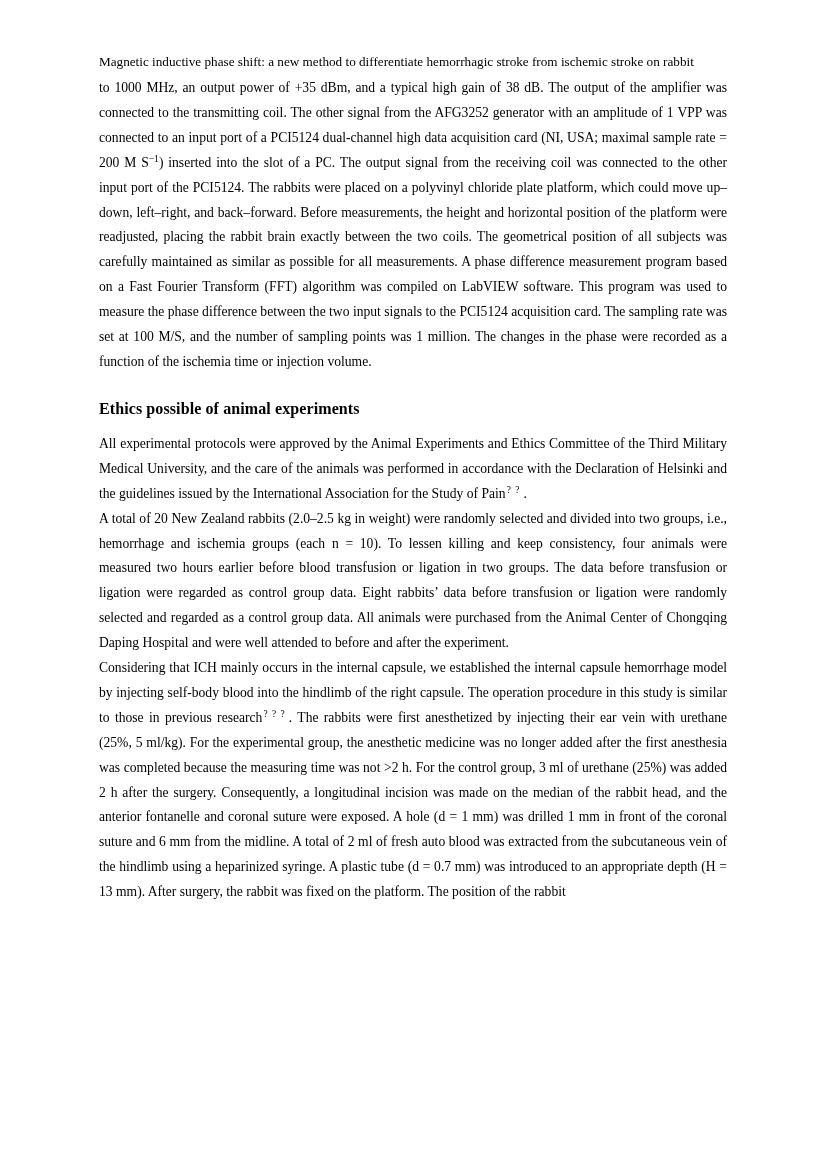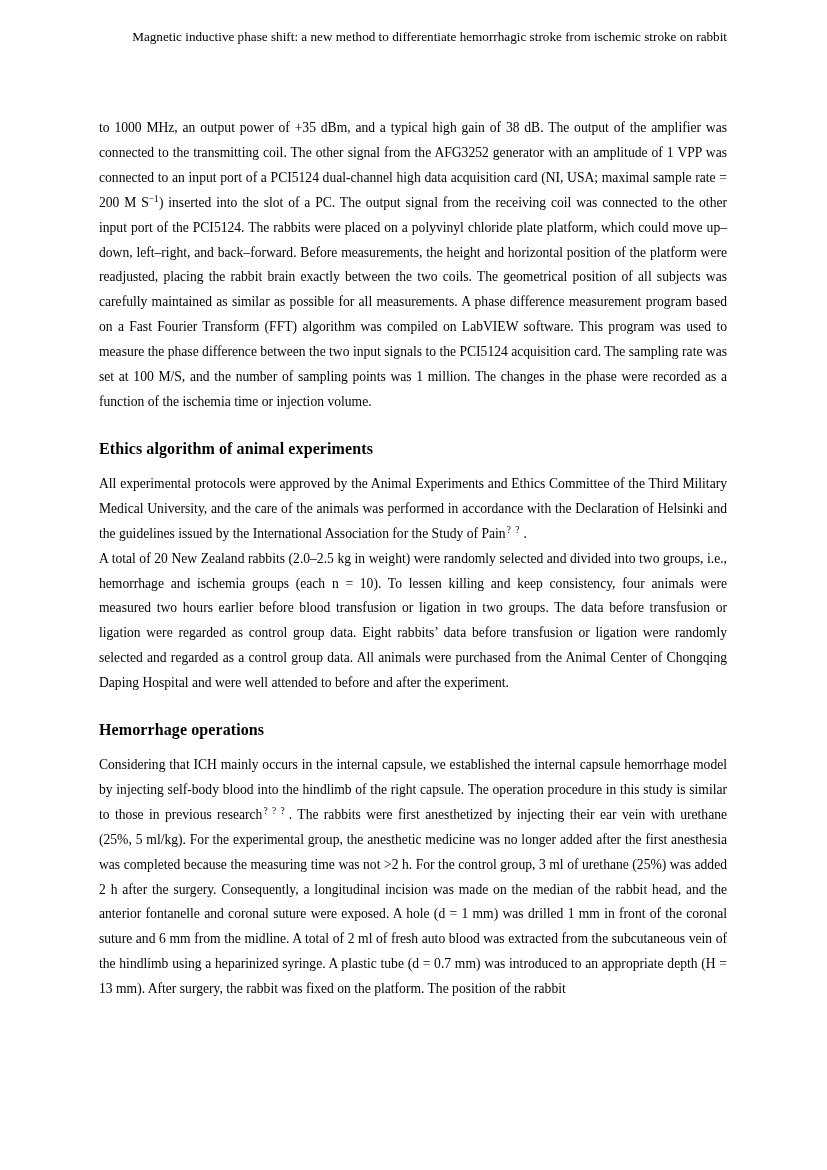--- a/index.html
+++ b/index.html
@@ -18,10 +18,10 @@
   }
   .running-head {
     position: absolute;
-    top: 29px;
+    top: 54px;
     left: 99px;
     width: 628px;
-    text-align: right;
+    text-align: left;
     font-size: 13.2px;
     line-height: 16px;
     white-space: nowrap;

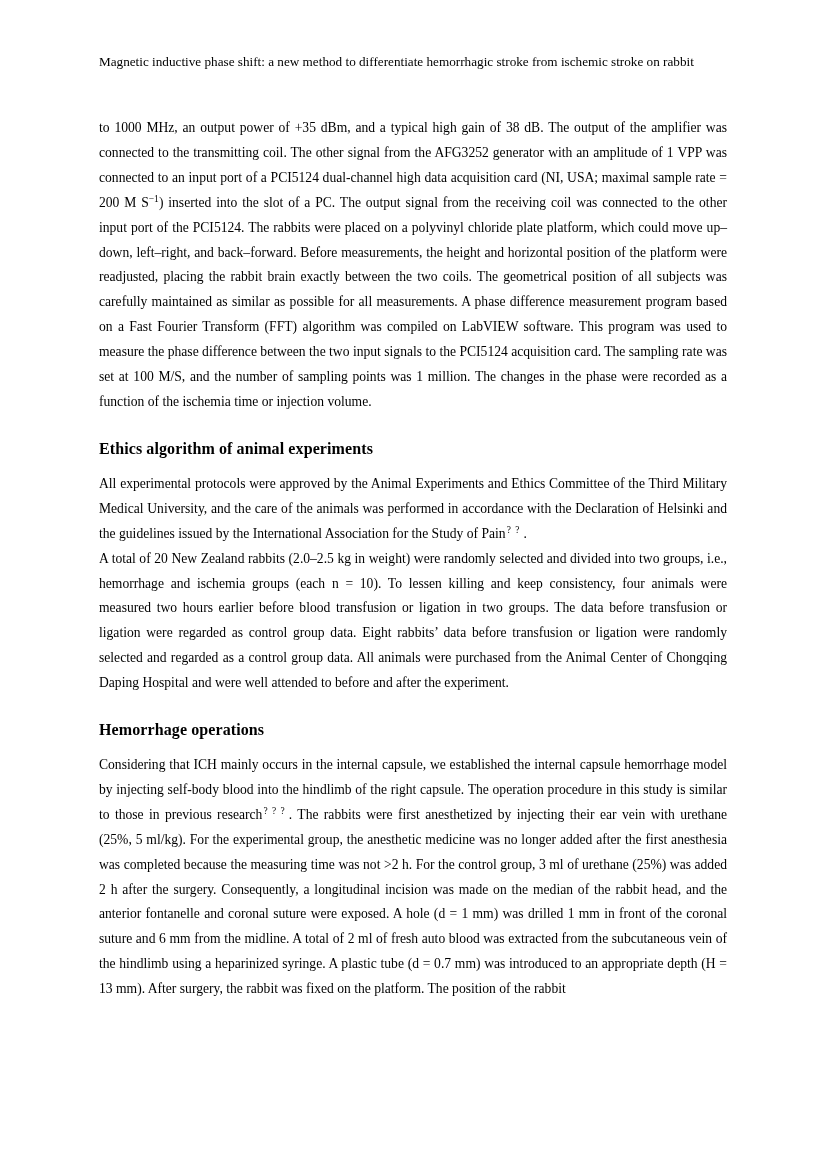--- a/index.html
+++ b/index.html
@@ -31,7 +31,7 @@
     top: 0;
     left: 99px;
     width: 628px;
-    padding-top: 116px;
+    padding-top: 76px;
   }
   .body-para {
     margin: 0;

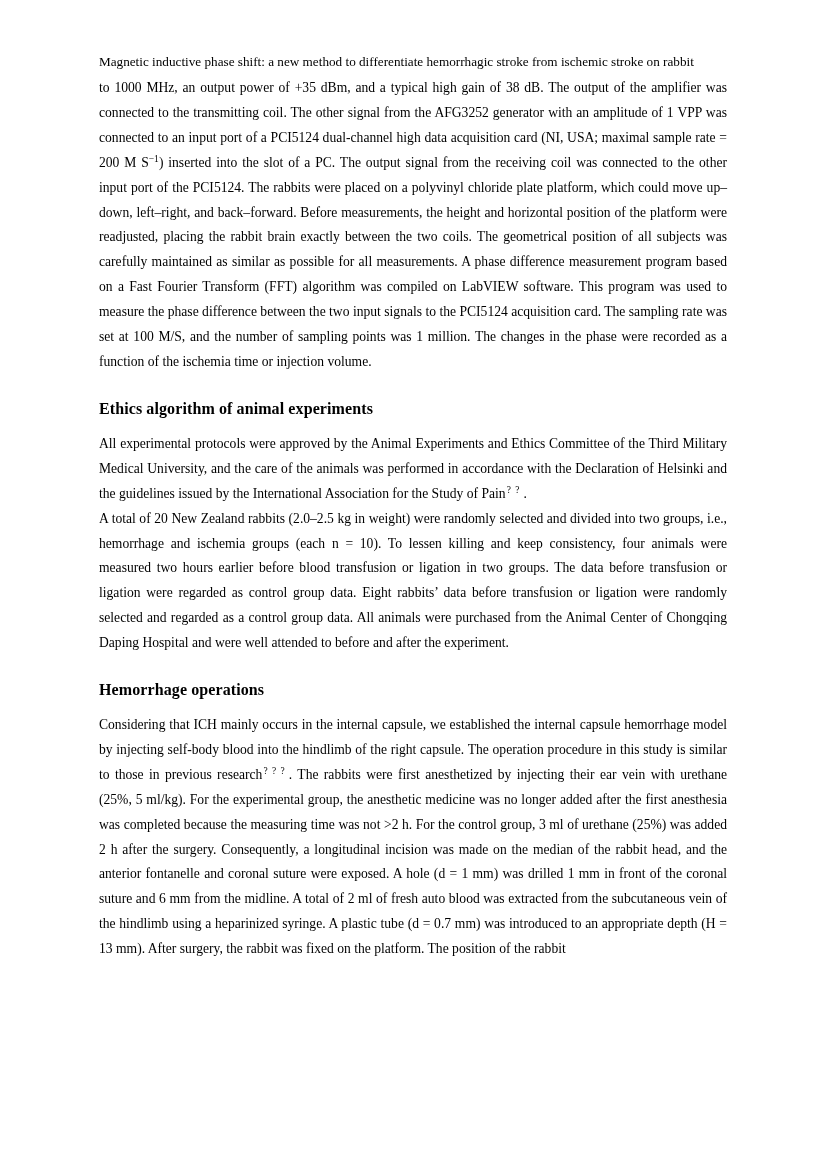--- a/index.html
+++ b/index.html
@@ -78,7 +78,7 @@
     <p class="body-para"><span>to 1000 MHz, an output power of +35 dBm, and a typical high gain of 38 dB. The output of the amplifier was connected to the transmitting coil. The other signal from the AFG3252 generator with an amplitude of 1 VPP was connected to an input port of a PCI5124 dual-channel high data acquisition card (NI, USA; maximal sample rate = 200 M S</span><span class="sup">−1</span><span>) inserted into the slot of a PC. The output signal from the receiving coil was connected to the other input port of the PCI5124.  The rabbits were placed on a polyvinyl chloride plate platform, which could move up–down, left–right, and back–forward. Before measurements, the height and horizontal position of the platform were readjusted, placing the rabbit brain exactly between the two coils.  The geometrical position of all subjects was carefully maintained as similar as possible for all measurements.  A phase difference measurement program based on a Fast Fourier Transform (FFT) algorithm was compiled on LabVIEW software. This program was used to measure the phase difference between the two input signals to the PCI5124 acquisition card. The sampling rate was set at 100 M/S, and the number of sampling points was 1 million. The changes in the phase were recorded as a function of the ischemia time or injection volume.</span></p>
 
 
-    <h2 class="section-heading">Ethics algorithm of animal experiments</h2>
+    <h2 class="section-heading">Ethics possible of animal experiments</h2>
 
     <p class="body-para"><span>All experimental protocols were approved by the Animal Experiments and Ethics Committee of the Third Military Medical University, and the care of the animals was performed in accordance with the Declaration of Helsinki and the guidelines issued by the International Association for the Study of Pain</span><span class="sup sup-cite">? ?</span><span>.</span></p>
 

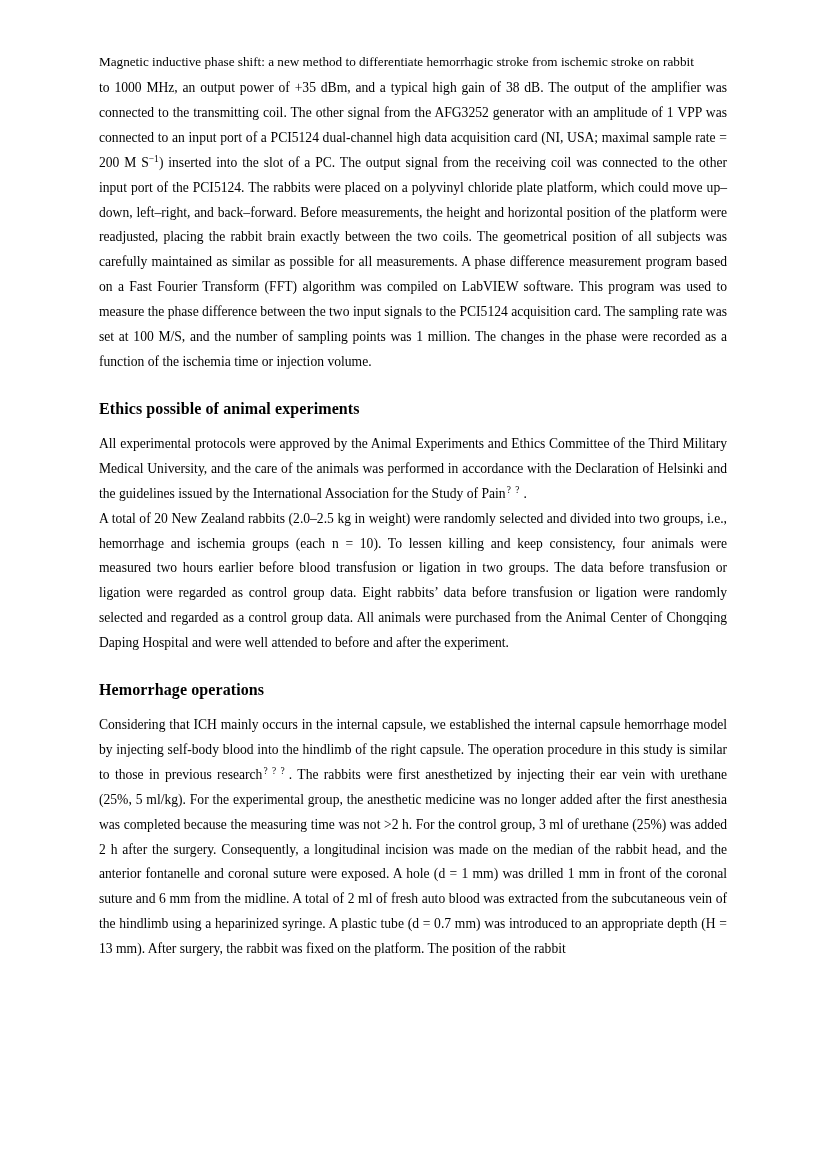--- a/index.html
+++ b/index.html
@@ -85,7 +85,6 @@
 
     <p class="body-para"><span>A total of 20 New Zealand rabbits (2.0–2.5 kg in weight) were randomly selected and divided into two groups, i.e., hemorrhage and ischemia groups (each n = 10).  To lessen killing and keep consistency, four animals were measured two hours earlier before blood transfusion or ligation in two groups.  The data before transfusion or ligation were regarded as control group data.  Eight rabbits’ data before transfusion or ligation were randomly selected and regarded as a control group data. All animals were purchased from the Animal Center of Chongqing Daping Hospital and were well attended to before and after the experiment.</span></p>
 
-    <h2 class="section-heading">Hemorrhage operations</h2>
 
     <p class="body-para"><span>Considering that ICH mainly occurs in the internal capsule, we established the internal capsule hemorrhage model by injecting self-body blood into the hindlimb of the right capsule.  The operation procedure in this study is similar to those in previous research</span><span class="sup sup-cite">? ? ?</span><span>.  The rabbits were first anesthetized by injecting their ear vein with urethane (25%, 5 ml/kg). For the experimental group, the anesthetic medicine was no longer added after the first anesthesia was completed because the measuring time was not &gt;2 h.  For the control group, 3 ml of urethane (25%) was added 2 h after the surgery.  Consequently, a longitudinal incision was made on the median of the rabbit head, and the anterior fontanelle and coronal suture were exposed.  A hole (d = 1 mm) was drilled 1 mm in front of the coronal suture and 6 mm from the midline.  A total of 2 ml of fresh auto blood was extracted from the subcutaneous vein of the hindlimb using a heparinized syringe.  A plastic tube (d = 0.7 mm) was introduced to an appropriate depth (H = 13 mm).  After surgery, the rabbit was fixed on the platform.  The position of the rabbit</span></p>
 

